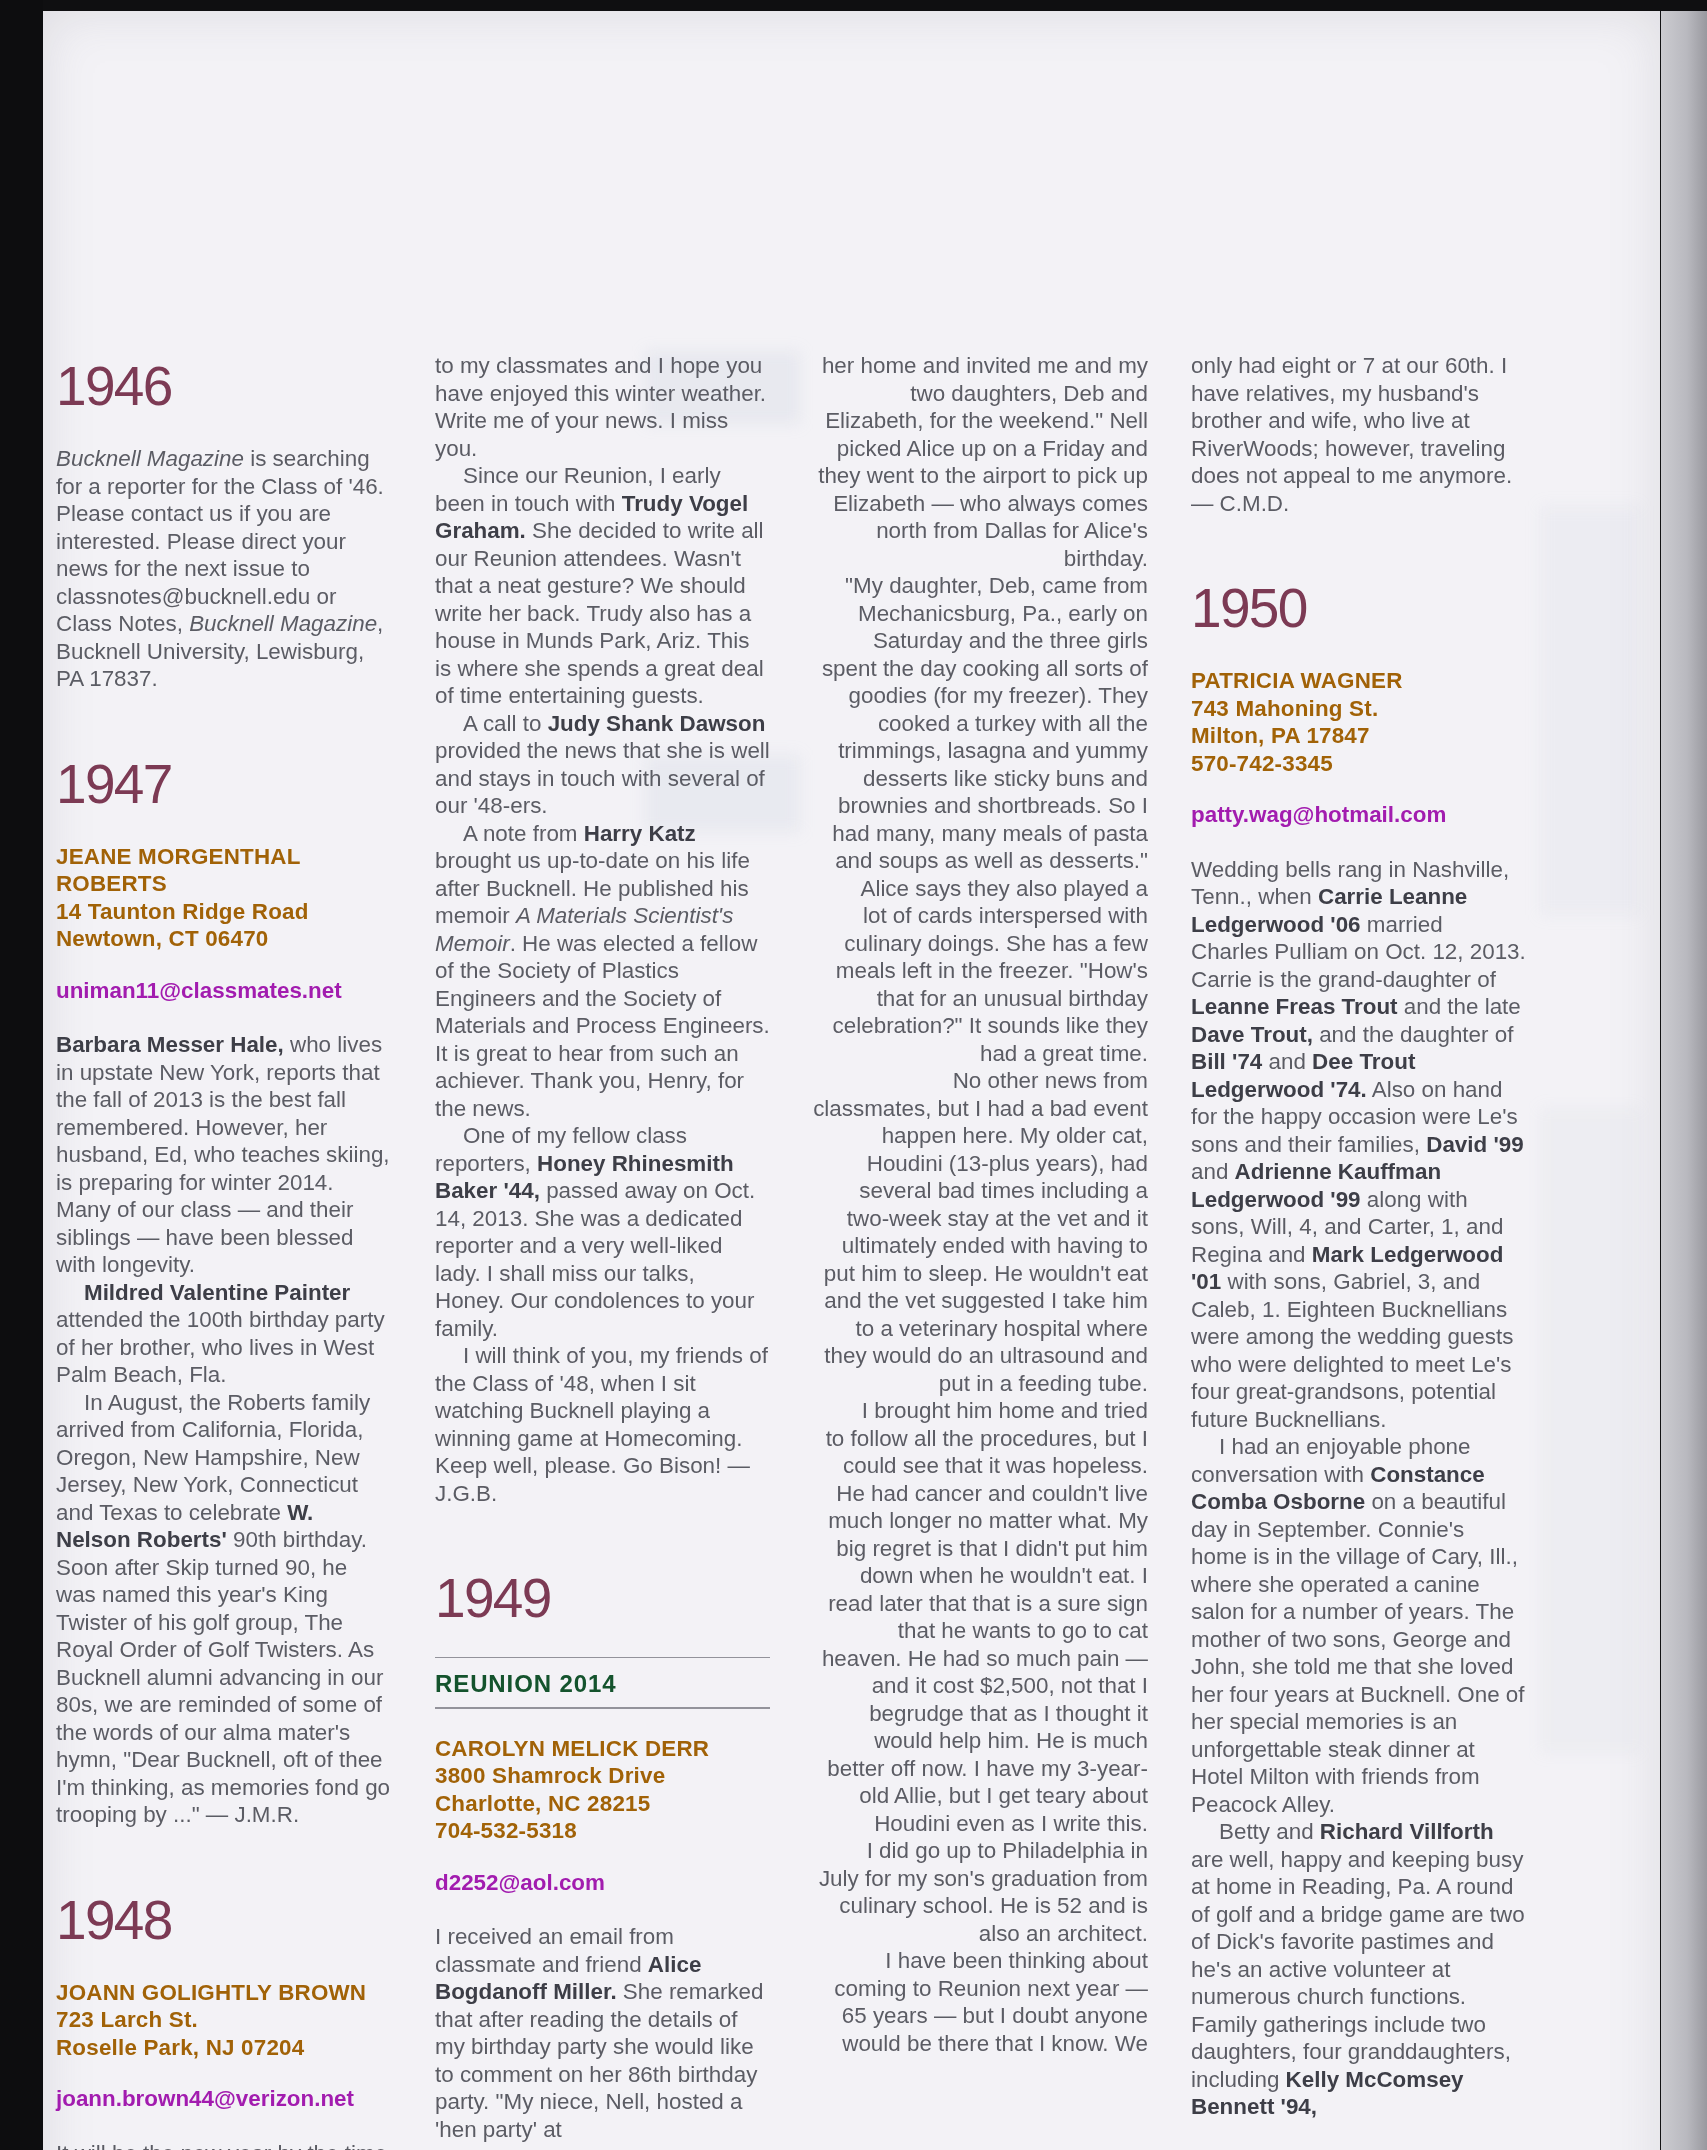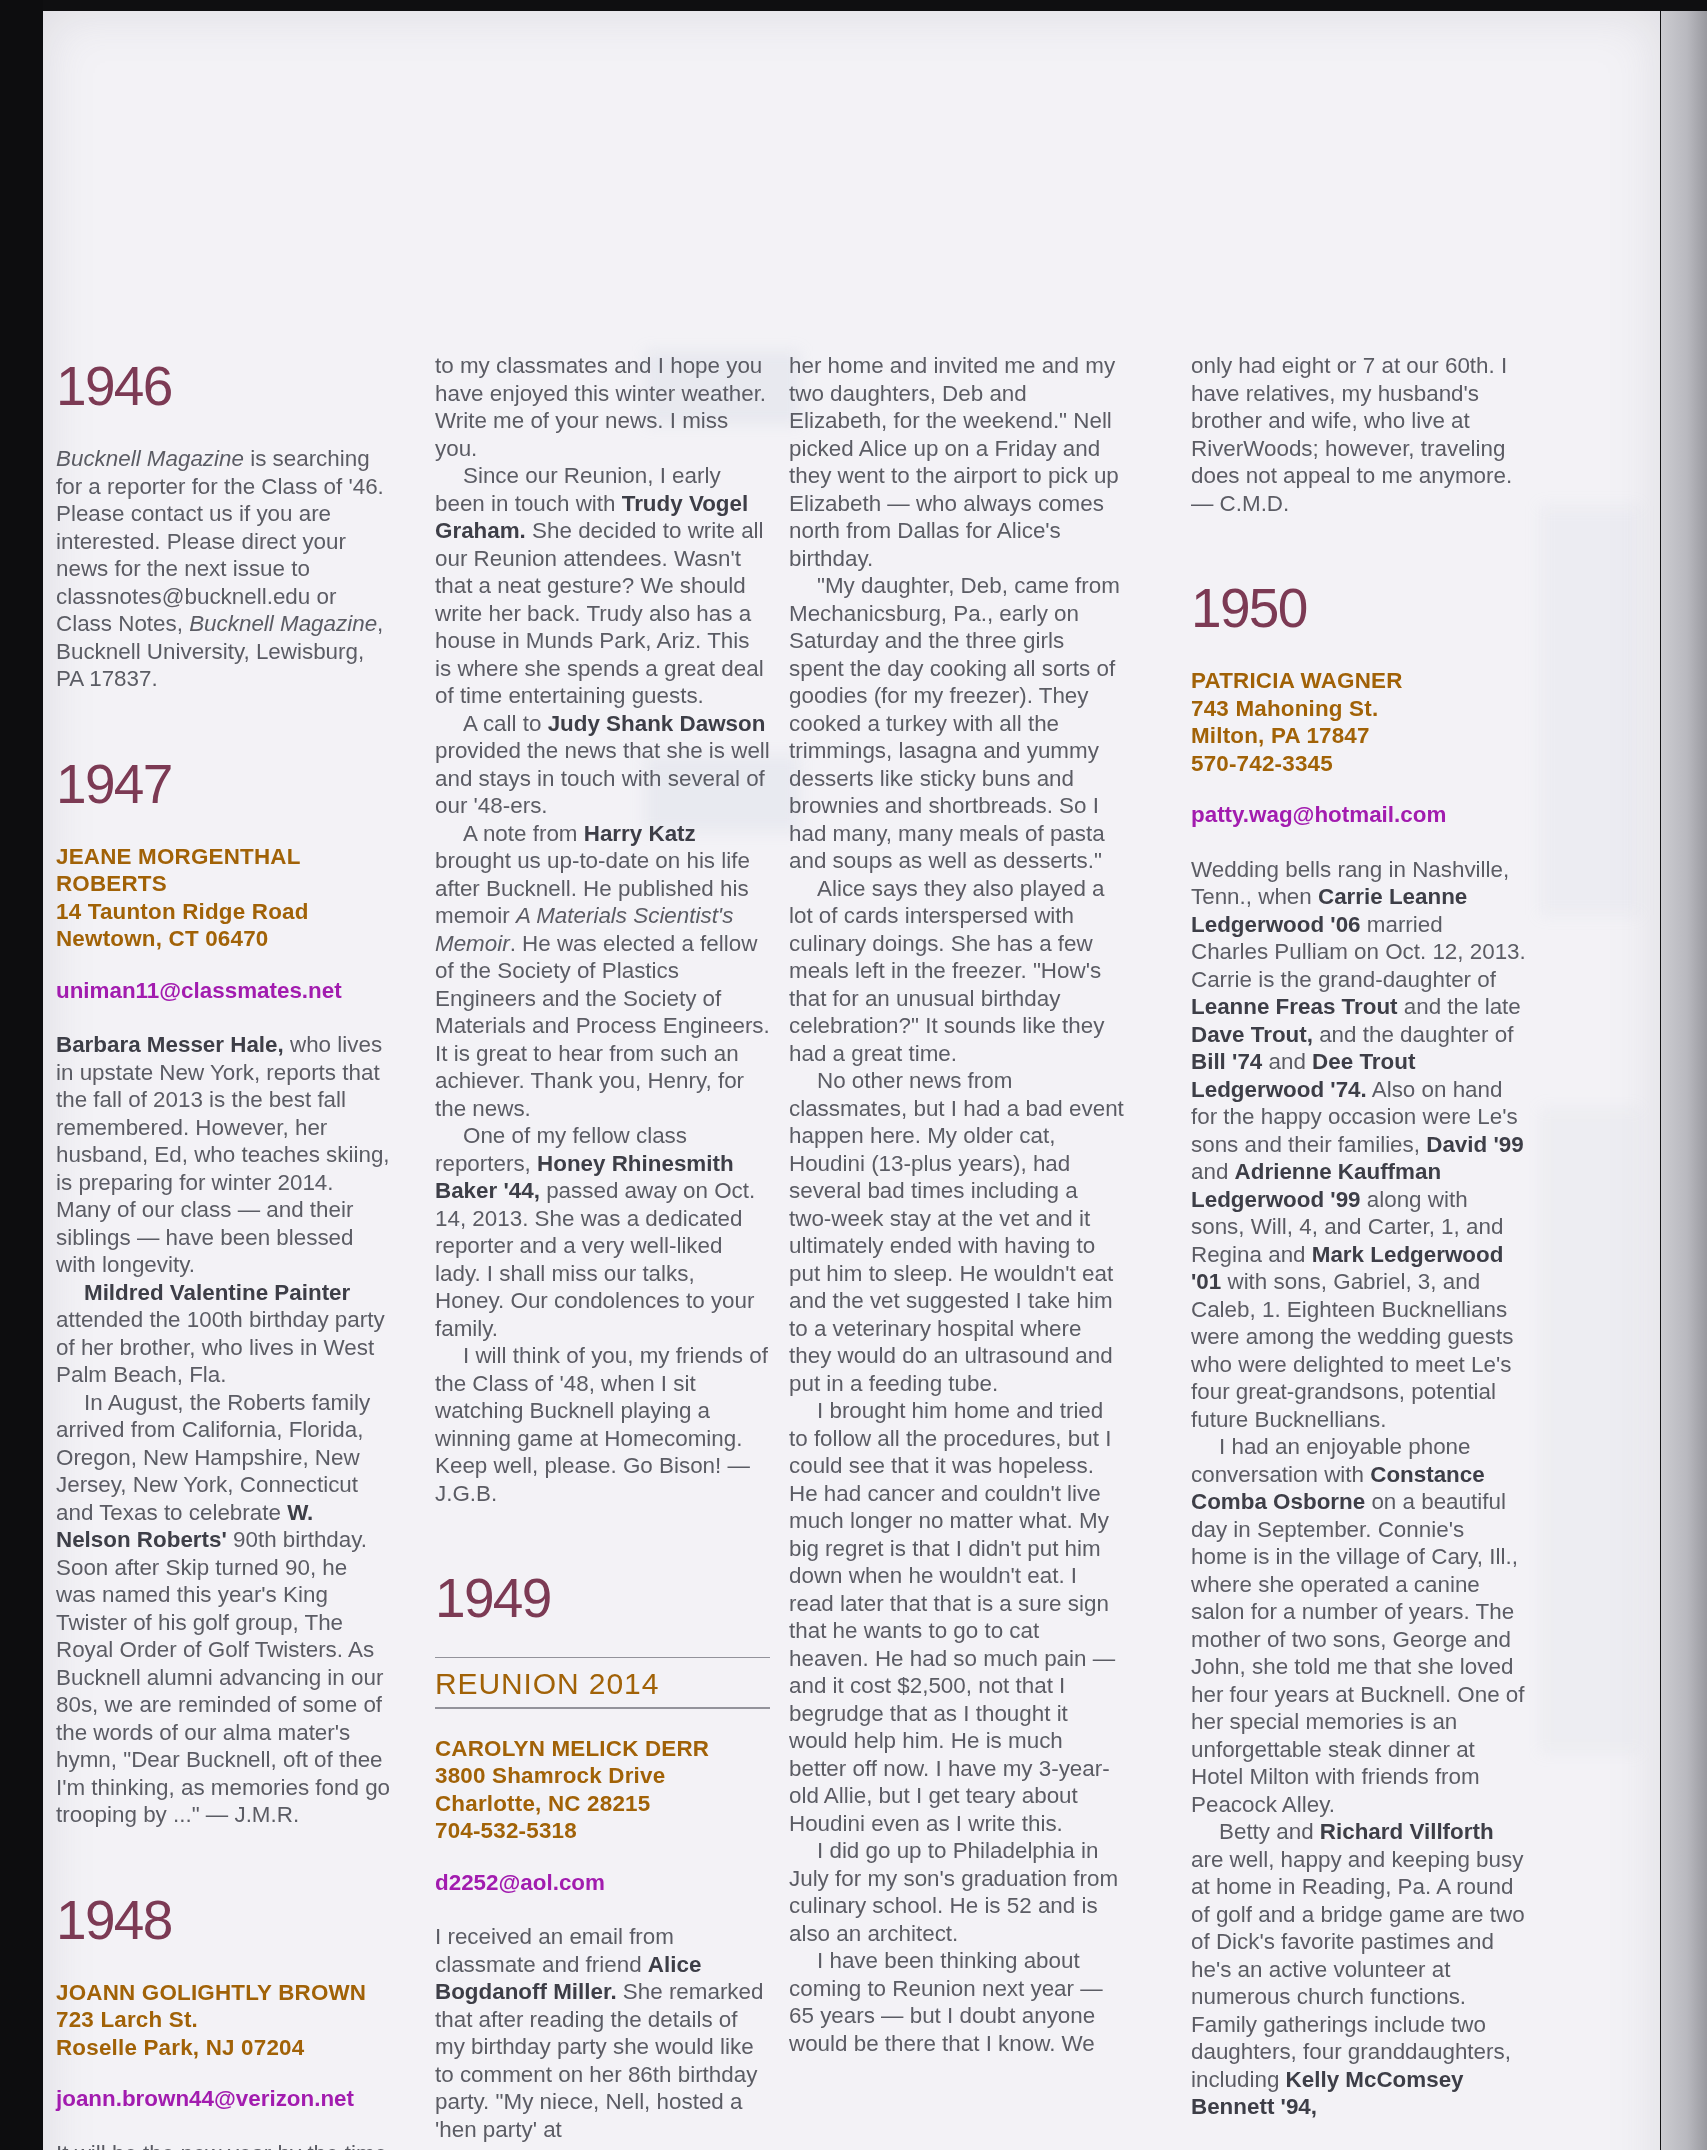--- a/index.html
+++ b/index.html
@@ -27,7 +27,7 @@
   .col{position:absolute;top:341px;width:335px;color:#5b5c64;font-size:22.4px;line-height:27.5px;}
   .col-1{left:13px;}
   .col-2{left:392px;}
-  .col-3{left:746px;}
+  .col-3{left:770px;text-align:right;}
   .col-4{left:1148px;}
 
   .year{

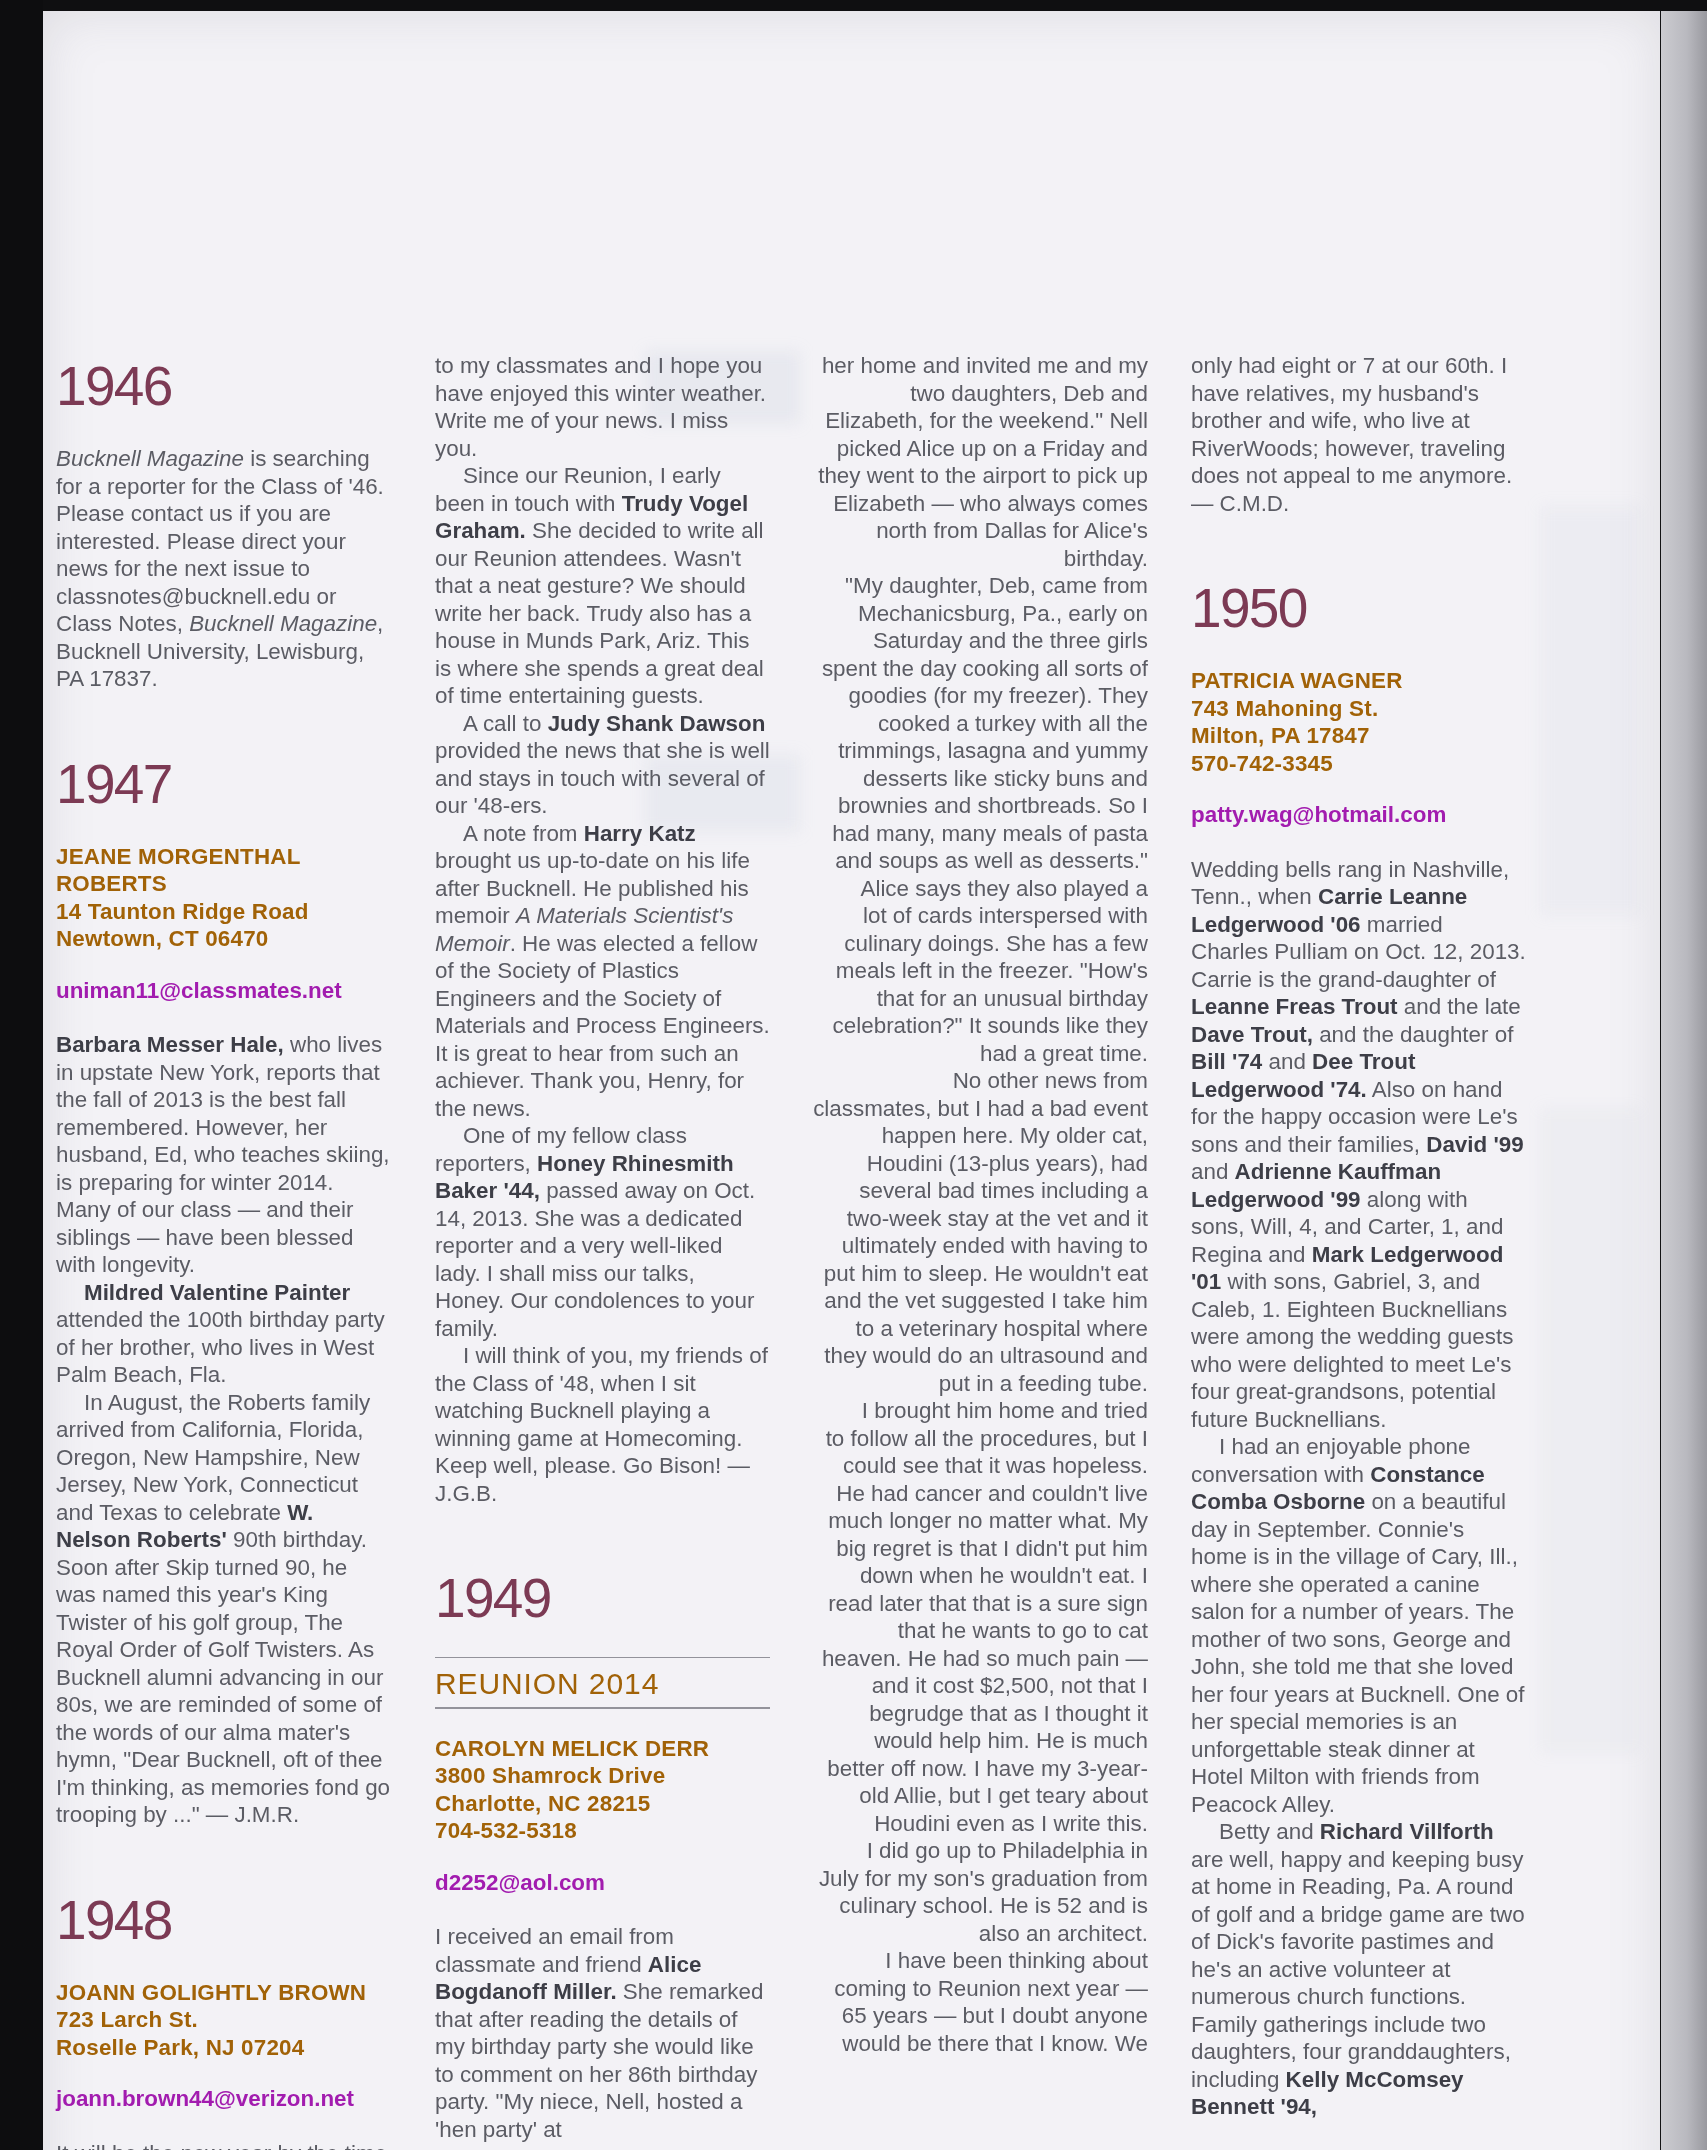--- a/index.html
+++ b/index.html
@@ -45,7 +45,7 @@
   .reunion{margin:2.6px 0 26px 0;}
   .rule{height:1.3px;background:#93939b;margin:0;}
   .rtext{
-    color:#a16207;font-weight:normal;font-size:30px;letter-spacing:0.9px;
+    color:#14532d;font-weight:bold;font-size:24px;letter-spacing:0.9px;
     padding:11.2px 0 10.3px 0;
   }
 </style>

